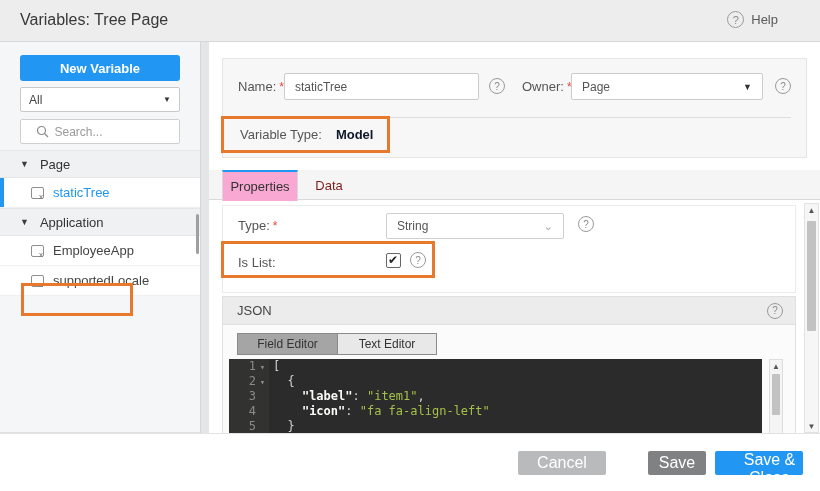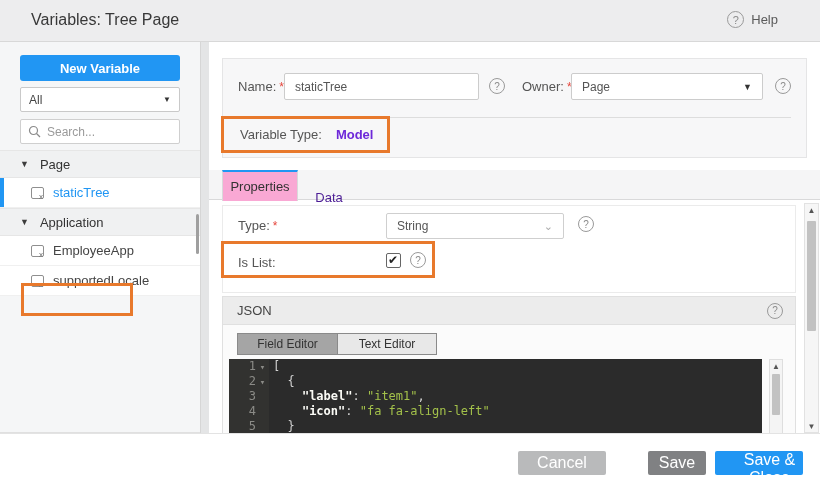--- a/index.html
+++ b/index.html
@@ -8,7 +8,7 @@
 
   
   .header { position:absolute; left:0; top:0; width:820px; height:42px; background:#ededee; border-bottom:1px solid #d8d8d8; }
-  .header-title { position:absolute; left:20px; top:11px; font-size:16px; color:#383838;margin-left:11px; }
+  .header-title { position:absolute; left:20px; top:11px; font-size:16px; color:#383838; }
   .help { position:absolute; right:42px; top:11px; display:flex; align-items:center; gap:7px; color:#5a5a5a; font-size:13px; cursor:pointer; }
   .qicon { display:inline-flex; align-items:center; justify-content:center; width:17px; height:17px; border:1px solid #9a9a9a; border-radius:50%; color:#8a8a8a; font-size:11px; background:transparent; flex:0 0 auto; }
   .qicon.sm { width:16px; height:16px; font-size:10px; }

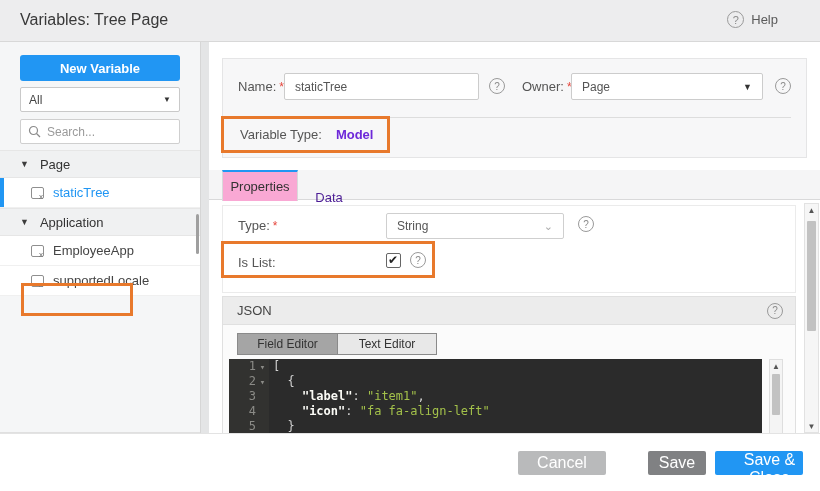--- a/index.html
+++ b/index.html
@@ -18,7 +18,7 @@
   .btn-new { position:absolute; left:20px; top:13px; width:160px; height:26px; background:#2196f3; color:#fff; font-size:13px; font-weight:bold; border:none; border-radius:3px; cursor:pointer; }
   .filter-select { position:absolute; left:20px; top:45px; width:160px; height:25px; background:#fff; border:1px solid #c9c9c9; border-radius:2px; display:flex; align-items:center; padding:0 8px; font-size:12px; color:#444; cursor:pointer; }
   .filter-select .caret { margin-left:auto; font-size:8px; color:#333; }
-  .search-box { position:absolute; left:20px; top:77px; width:160px; height:25px; background:#fff; border:1px solid #cfcfcf; border-radius:2px; display:flex; align-items:center; padding:0 7px; gap:6px; }
+  .search-box { position:absolute; left:20px; top:77px; width:160px; height:25px; background:#fff; border:1px solid #cfcfcf; border-radius:2px; display:flex; align-items:center; padding:0 7px; gap:6px;justify-content:center; }
   .search-box input { border:none; outline:none; width:110px; font-size:12px; color:#555; background:transparent; font-family:"Liberation Sans", sans-serif; }
   .search-box input::placeholder { color:#9a9a9a; }
   .tree { position:absolute; left:0; top:108px; width:200px; }

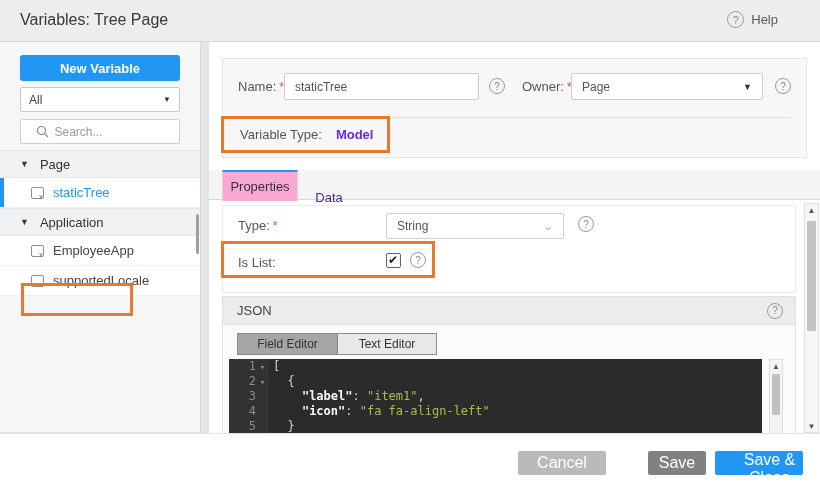--- a/index.html
+++ b/index.html
@@ -52,7 +52,7 @@
   .q-owner { position:absolute; left:552px; top:19px; }
   .form-divider { position:absolute; left:15px; right:15px; top:58px; border-top:1px solid #dddddd; }
   .vt-box { position:absolute; left:-2px; top:57px; border:3px solid #e8792c; padding:8px 14px 8px 16px; display:flex; align-items:center; gap:14px; background:transparent; }
-  .vt-value { font-size:13px; font-weight:bold; color:#6d28d9; }
+  .vt-value { font-size:13px; font-weight:bold; color:#0f172a; }
 
   .tab-bar { position:absolute; left:0; top:128px; width:611px; height:30px; background:#f5f5f6; border-bottom:1px solid #d9d9da; }
   .tab { position:absolute; top:0; height:30px; display:flex; align-items:center; justify-content:center; font-size:13px; cursor:pointer; }

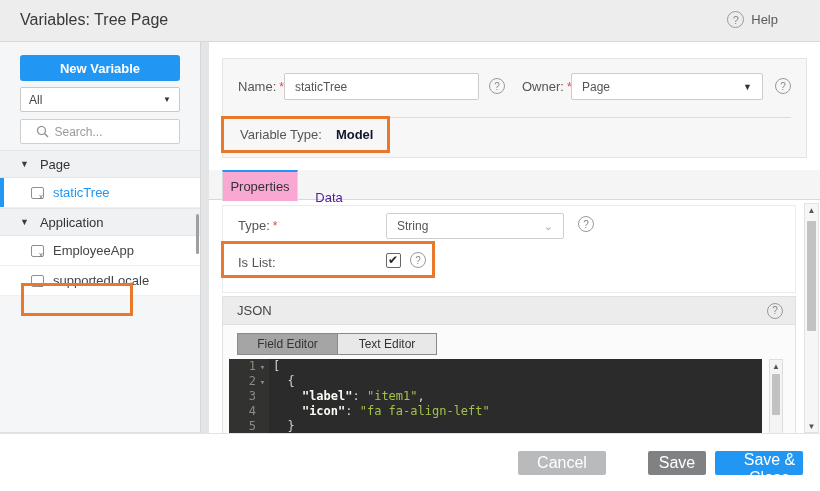--- a/index.html
+++ b/index.html
@@ -57,7 +57,7 @@
   .tab-bar { position:absolute; left:0; top:128px; width:611px; height:30px; background:#f5f5f6; border-bottom:1px solid #d9d9da; }
   .tab { position:absolute; top:0; height:30px; display:flex; align-items:center; justify-content:center; font-size:13px; cursor:pointer; }
   .tab.active { left:13px; width:76px; background:#f9a8d4; border-top:2px solid #2196f3; border-left:1px solid #d9d9da; border-right:1px solid #d9d9da; height:31px; color:#333; z-index:2; }
-  .tab.inactive { left:96px; width:48px; color:#4c1d95;margin-top:12px; }
+  .tab.inactive { left:96px; width:48px; color:#7f1d1d; }
 
   .props-panel { position:absolute; left:13px; top:163px; width:574px; height:88px; background:#fff; border:1px solid #ebebeb; }
   .type-label { position:absolute; left:15px; top:12px; }

